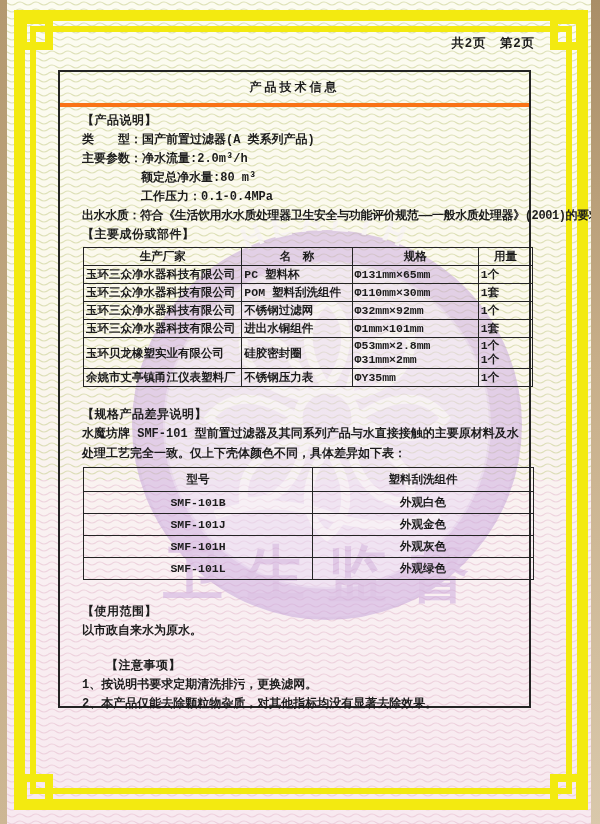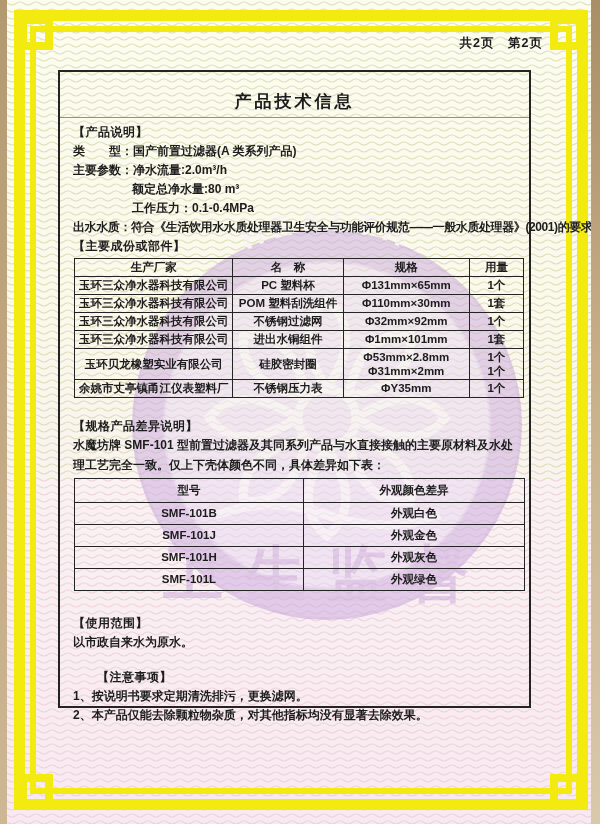--- a/index.html
+++ b/index.html
@@ -17,7 +17,7 @@
   .edge.left{left:0;width:7px;background:linear-gradient(180deg,#b3996f,#c3aa85 55%,#cdb794);}
   .edge.right{right:0;width:9px;background:linear-gradient(180deg,#a98e67,#c8af8a 45%,#d9c8ab);}
   .page-indicator{
-    position:absolute;top:35px;left:300px;width:243px;z-index:3;
+    position:absolute;top:35px;left:292px;width:243px;z-index:3;
     text-align:right;font-size:12.5px;letter-spacing:1px;
   }
   .content-box{

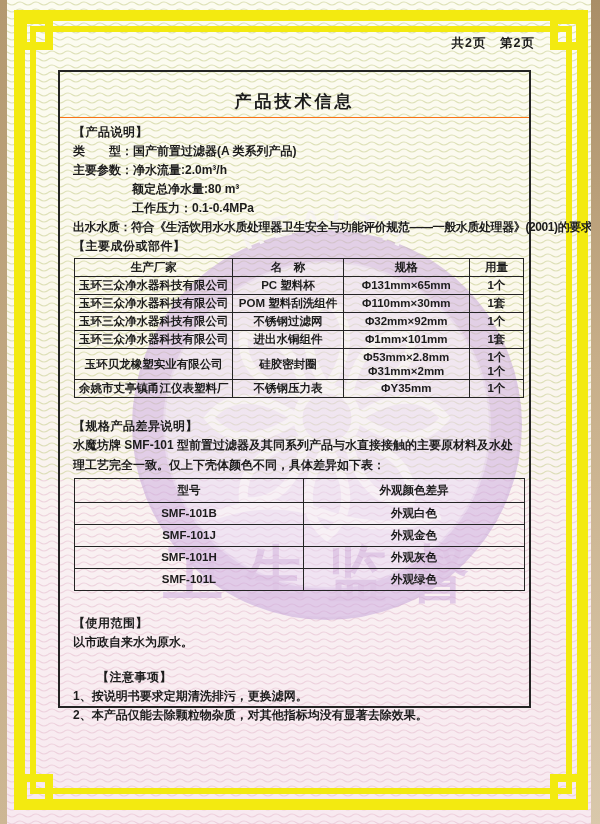--- a/index.html
+++ b/index.html
@@ -26,8 +26,8 @@
   }
   .box-title{
     height:31px;line-height:31px;text-align:center;
-    border-bottom:1px solid #f97316;
-    font-size:17px;letter-spacing:3px;margin-top:14px;
+    border-bottom:4px solid #f97316;
+    font-size:12px;letter-spacing:3px;
   }
   .box-body{padding:5px 9px 0 13px;font-size:12px;line-height:19px;}
   .sec-heading{letter-spacing:0.5px;}

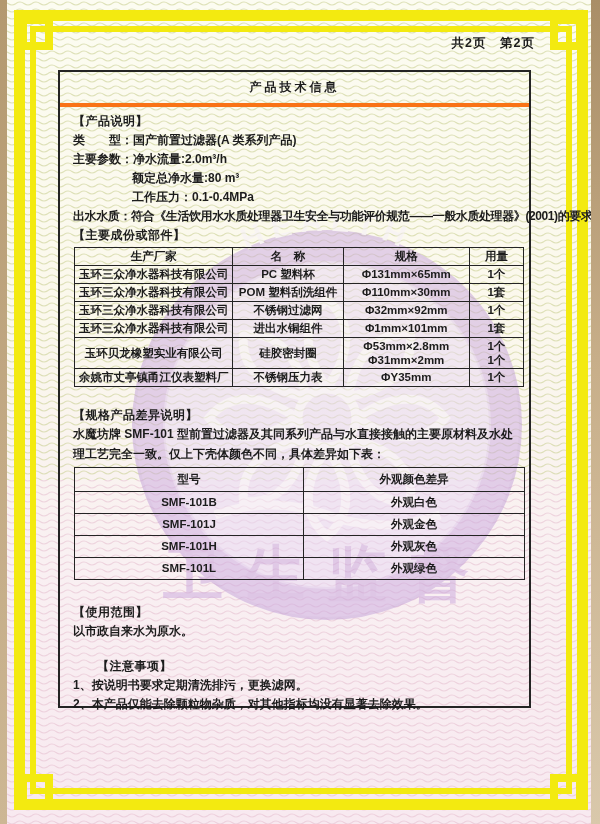--- a/index.html
+++ b/index.html
@@ -29,7 +29,7 @@
     border-bottom:4px solid #f97316;
     font-size:12px;letter-spacing:3px;
   }
-  .box-body{padding:5px 9px 0 13px;font-size:12px;line-height:19px;}
+  .box-body{padding:5px 9px 0 22px;font-size:12px;line-height:19px;font-family:Liberation Mono, monospace;}
   .sec-heading{letter-spacing:0.5px;}
   .indent{padding-left:59px;}
   .long-line{font-size:12px;letter-spacing:-0.4px;white-space:nowrap;}

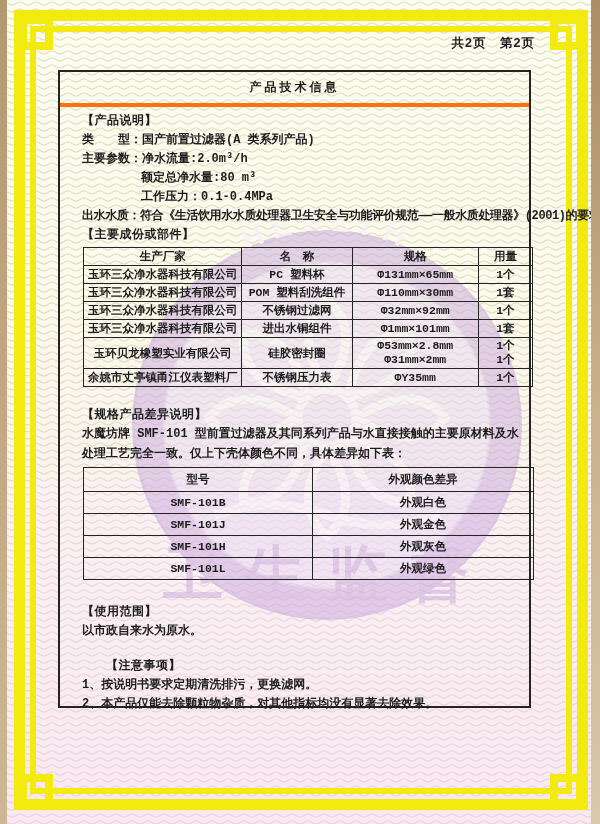--- a/index.html
+++ b/index.html
@@ -34,7 +34,7 @@
   .indent{padding-left:59px;}
   .long-line{font-size:12px;letter-spacing:-0.4px;white-space:nowrap;}
   .tbl{border-collapse:collapse;table-layout:fixed;width:450px;margin:2px 0 0 1px;
-       font-size:11.5px;text-align:center;}
+       font-size:11.5px;}
   .tbl th,.tbl td{border:1.5px solid #242424;padding:1px 2px;line-height:13px;
        overflow:hidden;white-space:nowrap;font-weight:700;}
   .tbl th{height:15px;}

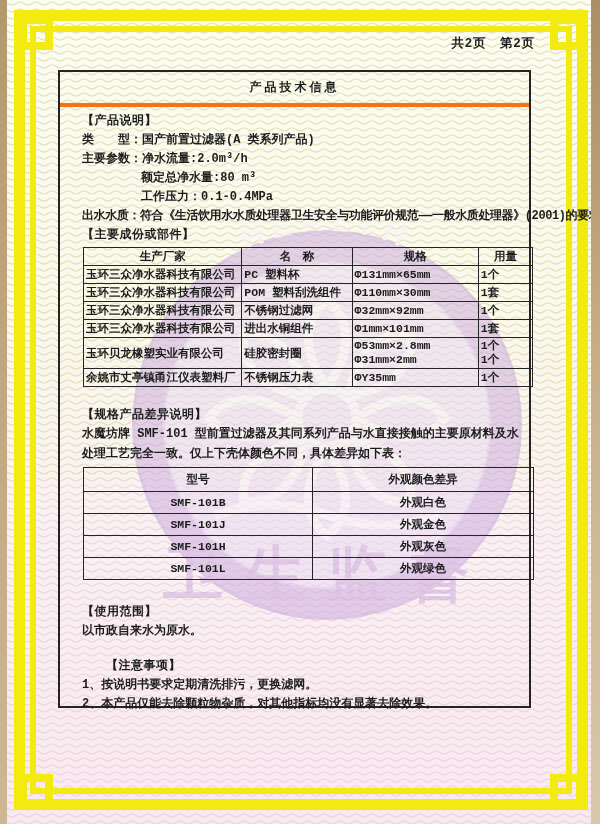--- a/index.html
+++ b/index.html
@@ -191,7 +191,7 @@
       <tbody>
           <tr>
         <th>型号</th>
-        <th>外观颜色差异</th>
+        <th>塑料刮洗组件</th>
       </tr>
       <tr>
         <td>SMF-101B</td>

